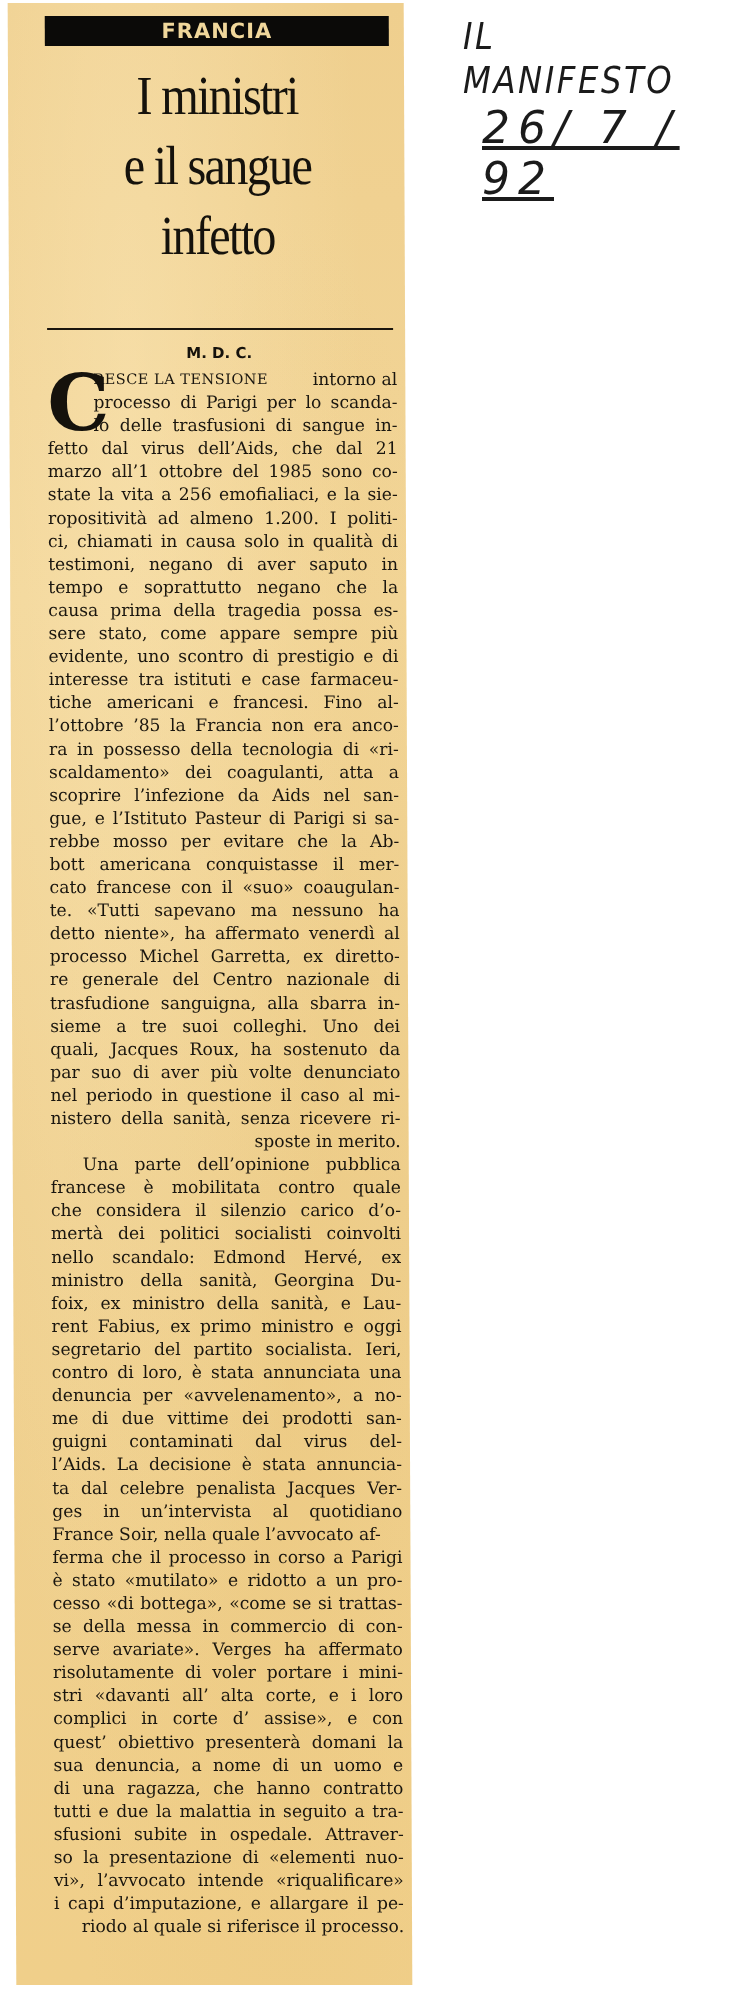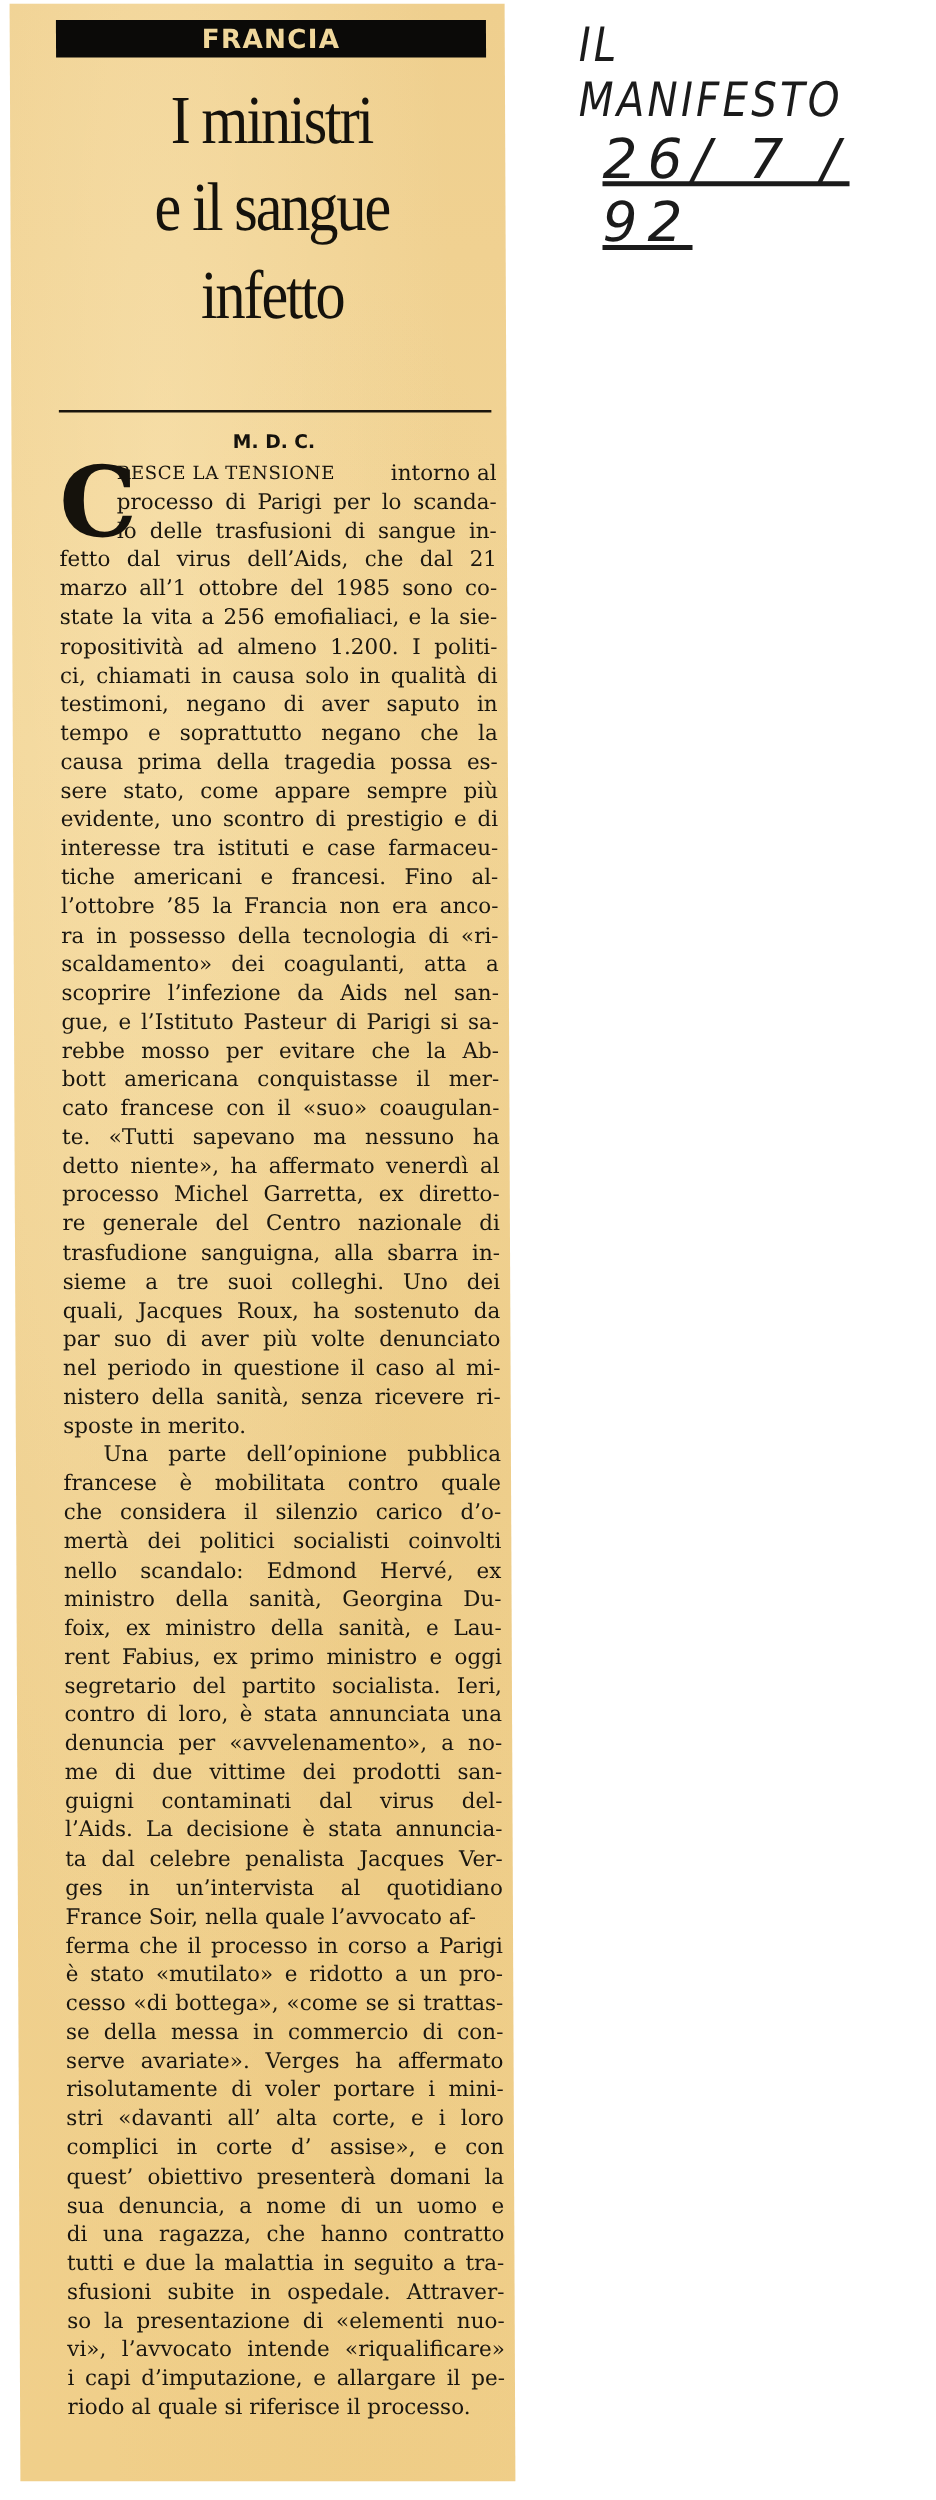--- a/index.html
+++ b/index.html
@@ -45,7 +45,7 @@
     font-size: 17.2px; line-height: 23.1px;
   }
   .body-text .line { white-space: nowrap; display: flex; justify-content: space-between; height: 23.1px; }
-  .body-text .line.last { justify-content: flex-start; }
+  .body-text .line.last { justify-content: flex-end; }
   .body-text .line.indent { padding-left: 32px; }
   .body-text .line.drop { padding-left: 46px; }
   .dropcap {

